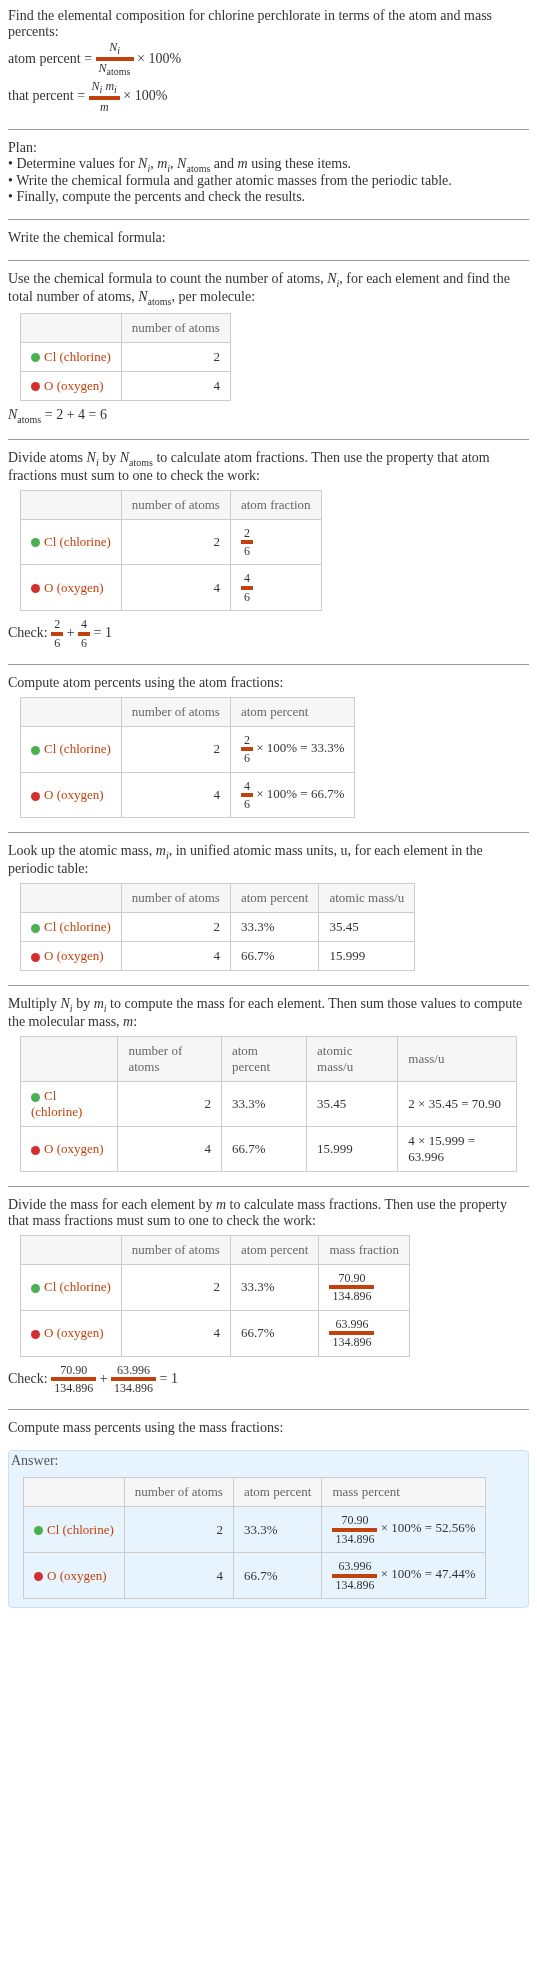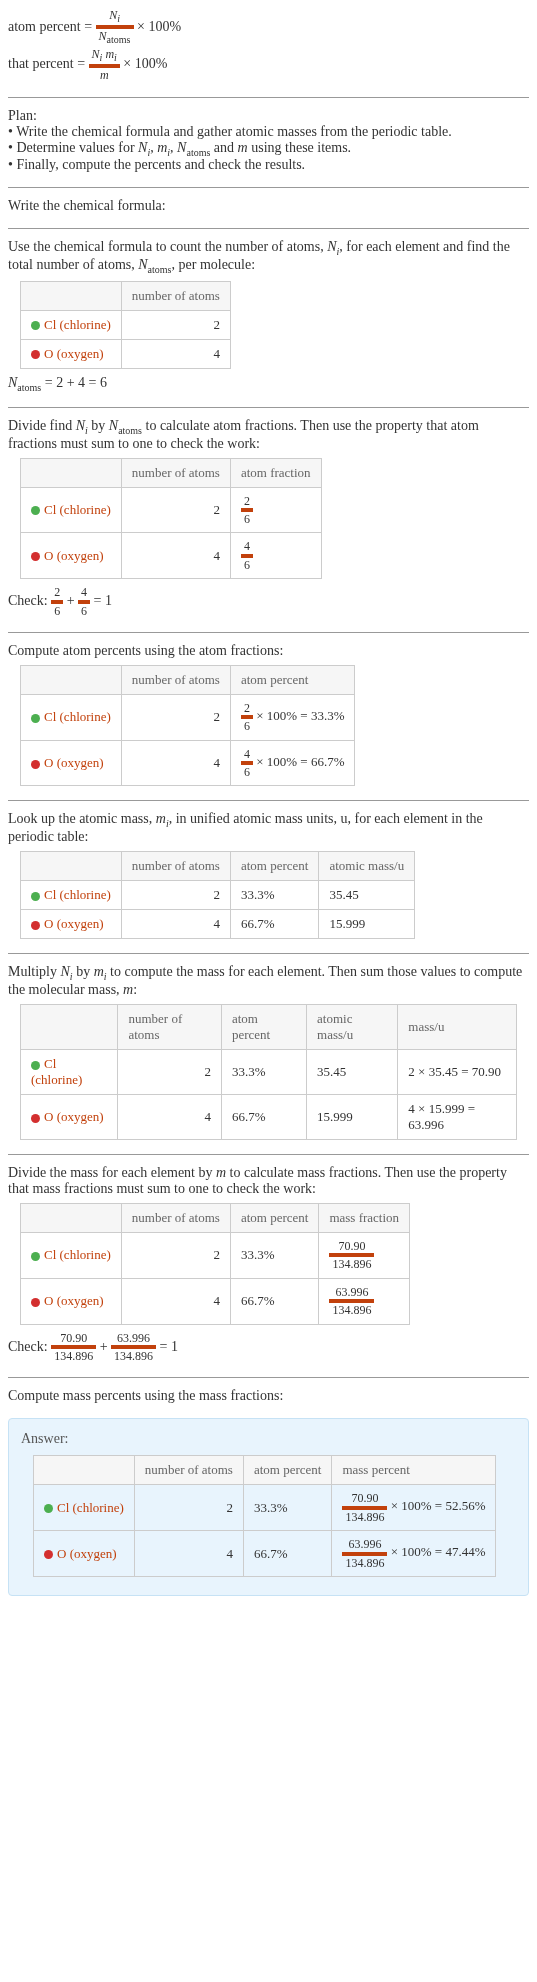--- a/index.html
+++ b/index.html
@@ -88,6 +88,7 @@
 <body>
 
 <div class="section">
+  <div>Find the elemental composition for chlorine perchlorate in terms of the atom and mass percents:</div>
   <div class="formula">
     <span>atom percent = </span>
     <span class="frac">

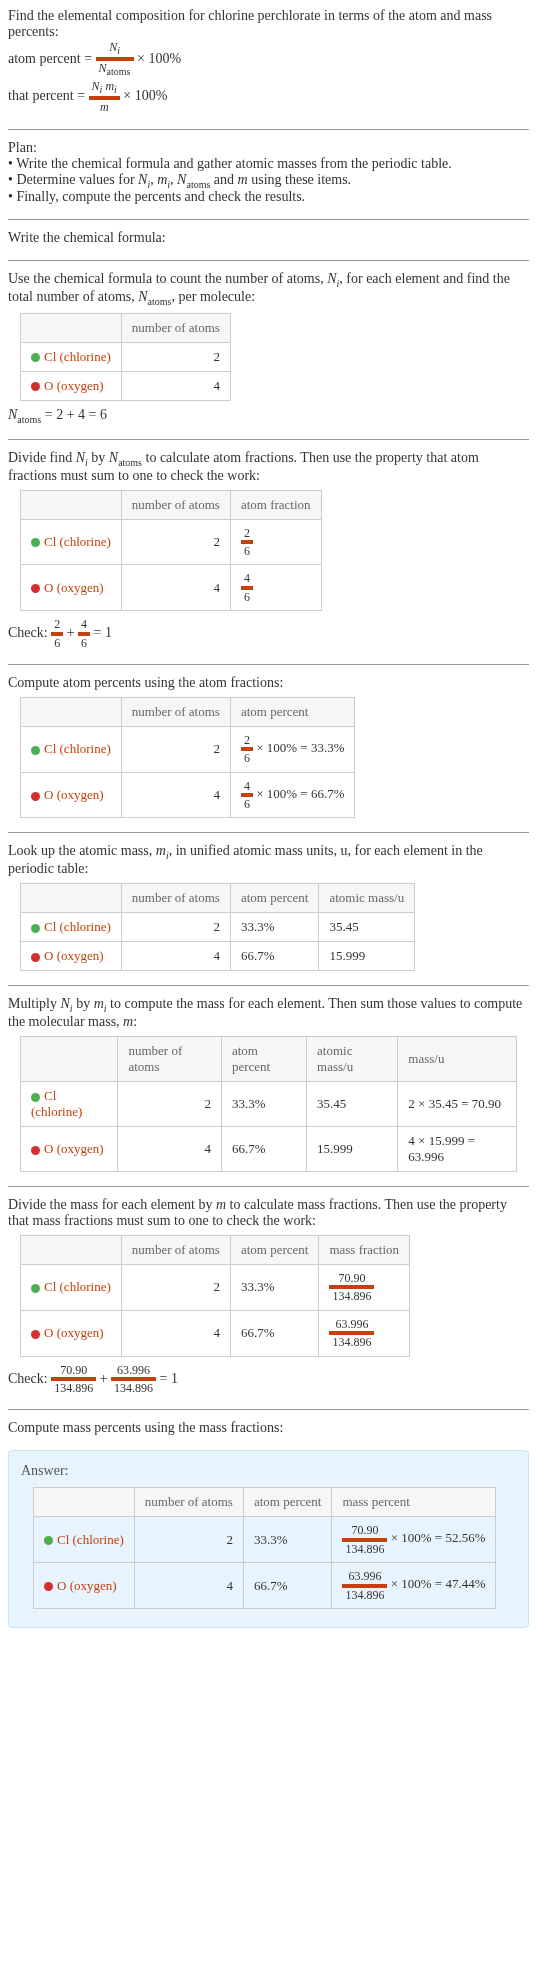--- a/index.html
+++ b/index.html
@@ -110,10 +110,10 @@
 
 <div class="section">
   <div>Plan:</div>
+  <div>
+    <span>• Determine values for </span><span class="italic">N<sub>i</sub></span>, <span class="italic">m<sub>i</sub></span>, <span class="italic">N</span><sub>atoms</sub> and <span class="italic">m</span><span> using these items.</span>
+  </div>
   <div>• Write the chemical formula and gather atomic masses from the periodic table.</div>
-  <div>
-    <span>• Determine values for </span><span class="italic">N<sub>i</sub></span>, <span class="italic">m<sub>i</sub></span>, <span class="italic">N</span><sub>atoms</sub> and <span class="italic">m</span><span> using these items.</span>
-  </div>
   <div>• Finally, compute the percents and check the results.</div>
 </div>
 <hr>

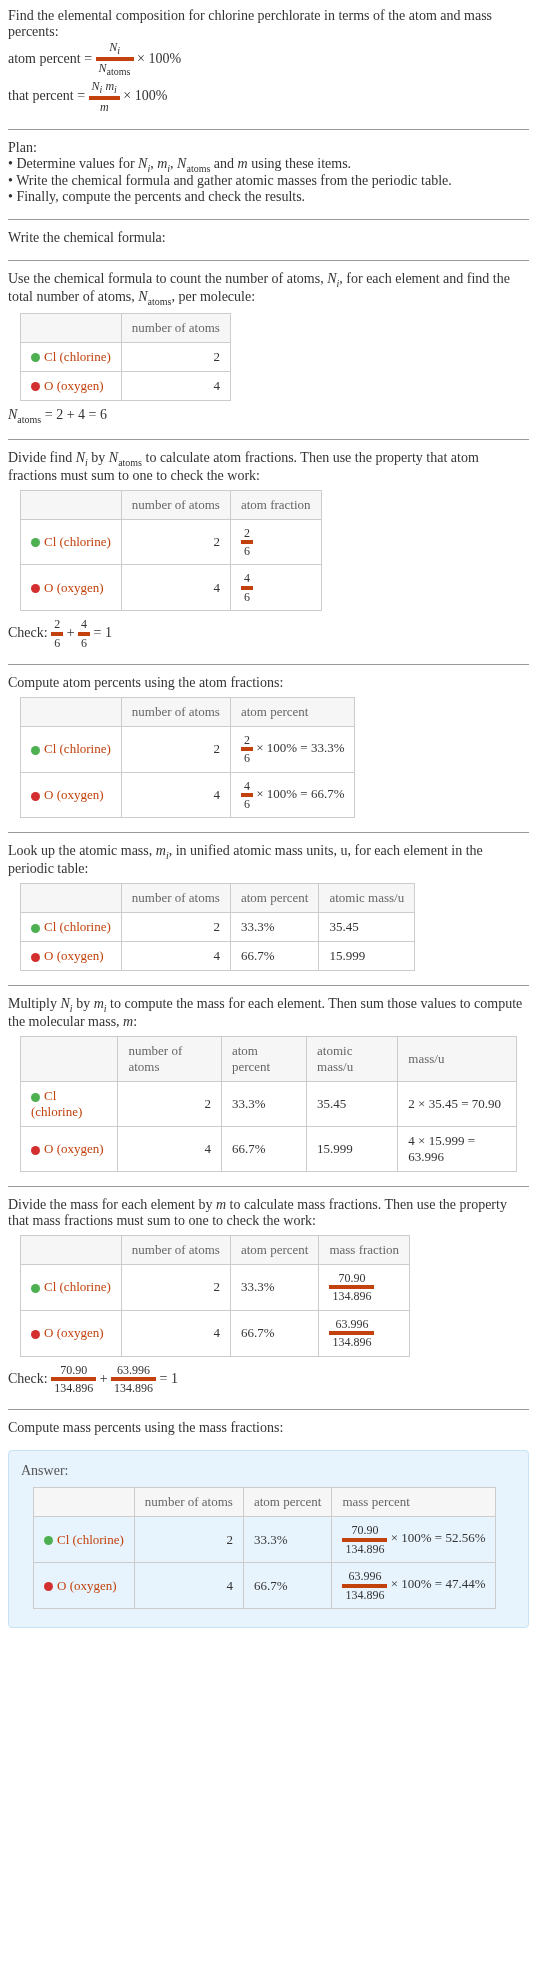--- a/index.html
+++ b/index.html
@@ -149,7 +149,7 @@
 
 <div class="section">
   <div>
-    <span>Divide find </span><span class="italic">N<sub>i</sub></span><span> by </span><span class="italic">N</span><sub>atoms</sub><span> to calculate atom fractions. Then use the property that atom fractions must sum to one to check the work:</span>
+    <span>Divide atoms </span><span class="italic">N<sub>i</sub></span><span> by </span><span class="italic">N</span><sub>atoms</sub><span> to calculate atom fractions. Then use the property that atom fractions must sum to one to check the work:</span>
   </div>
   <table>
     <tbody>

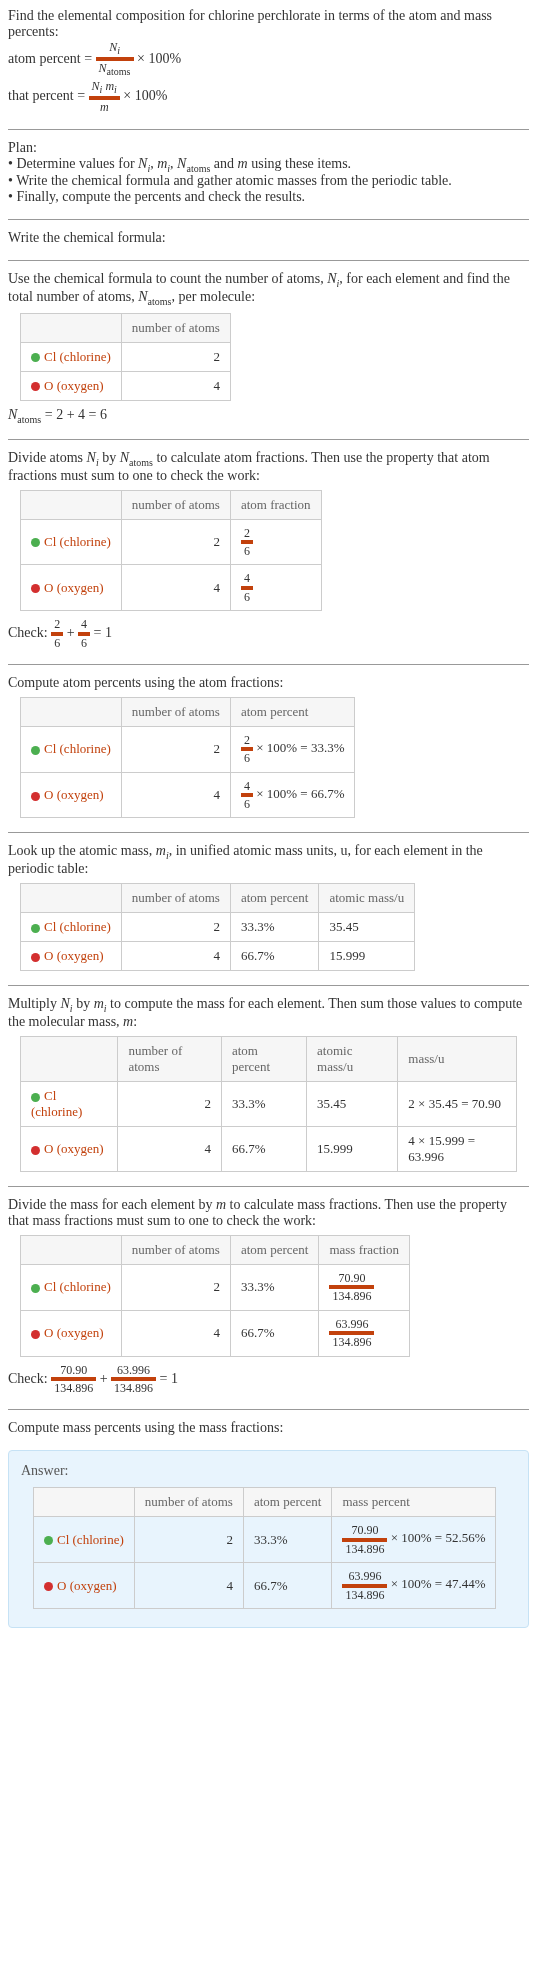--- a/index.html
+++ b/index.html
@@ -76,7 +76,7 @@
     background: #e8f4fd;
     border: 1px solid #c6e2f5;
     border-radius: 4px;
-    padding: 12px;
+    padding: 2px;
   }
   .answer-title {
     color: #555;

